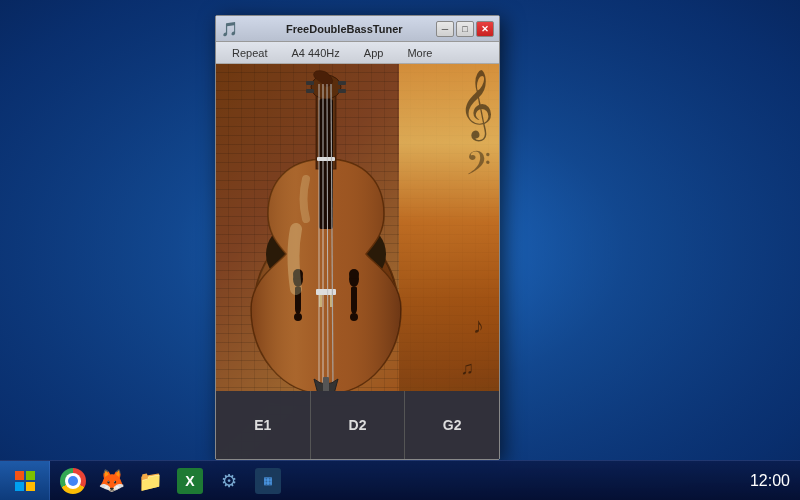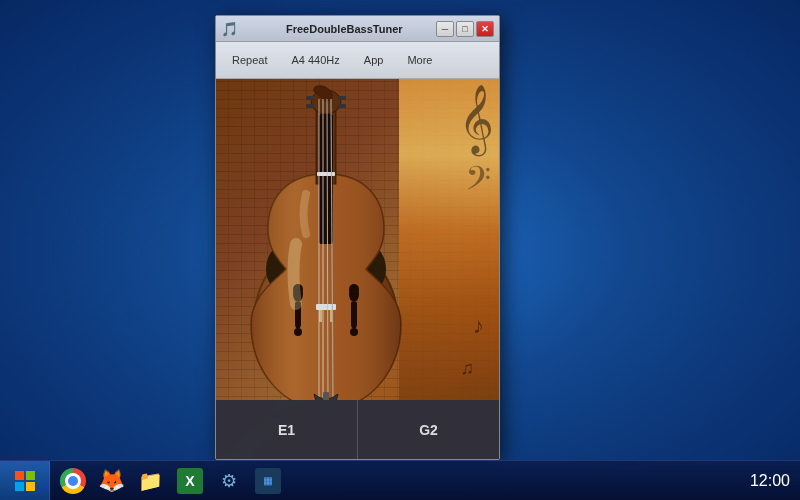--- a/index.html
+++ b/index.html
@@ -147,7 +147,7 @@
     }
 
     .menu-bar {
-      height: 37px;
+      height: 22px;
       background: linear-gradient(to bottom, #e0e4ec 0%, #ccd0d8 100%);
       border-bottom: 1px solid #aaa;
       display: flex;

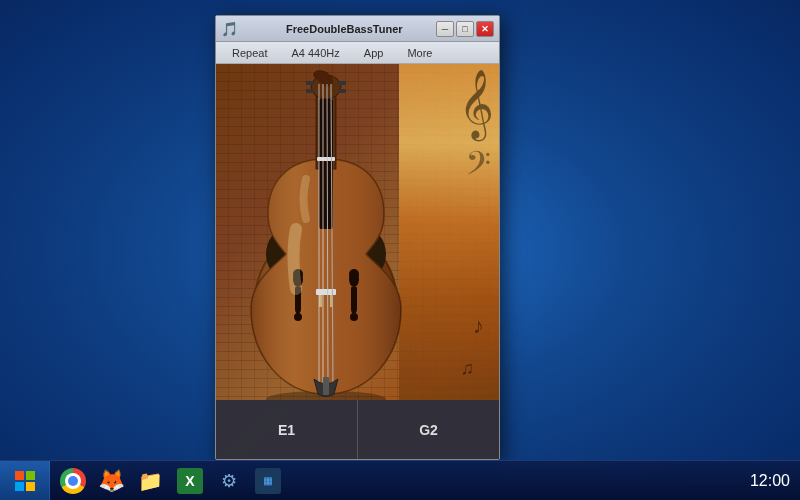--- a/index.html
+++ b/index.html
@@ -254,7 +254,7 @@
       bottom: 0;
       left: 0;
       right: 0;
-      height: 59px;
+      height: 68px;
       display: flex;
       background: rgba(30,30,30,0.9);
     }

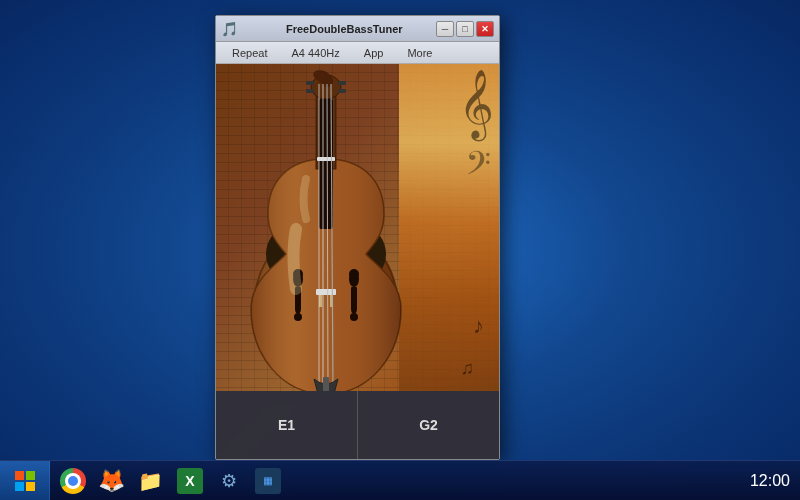--- a/index.html
+++ b/index.html
@@ -425,6 +425,7 @@
 
     <div class="string-buttons">
       <div class="string-btn">E1</div>
+      <div class="string-btn">D2</div>
       <div class="string-btn">G2</div>
     </div>
 

